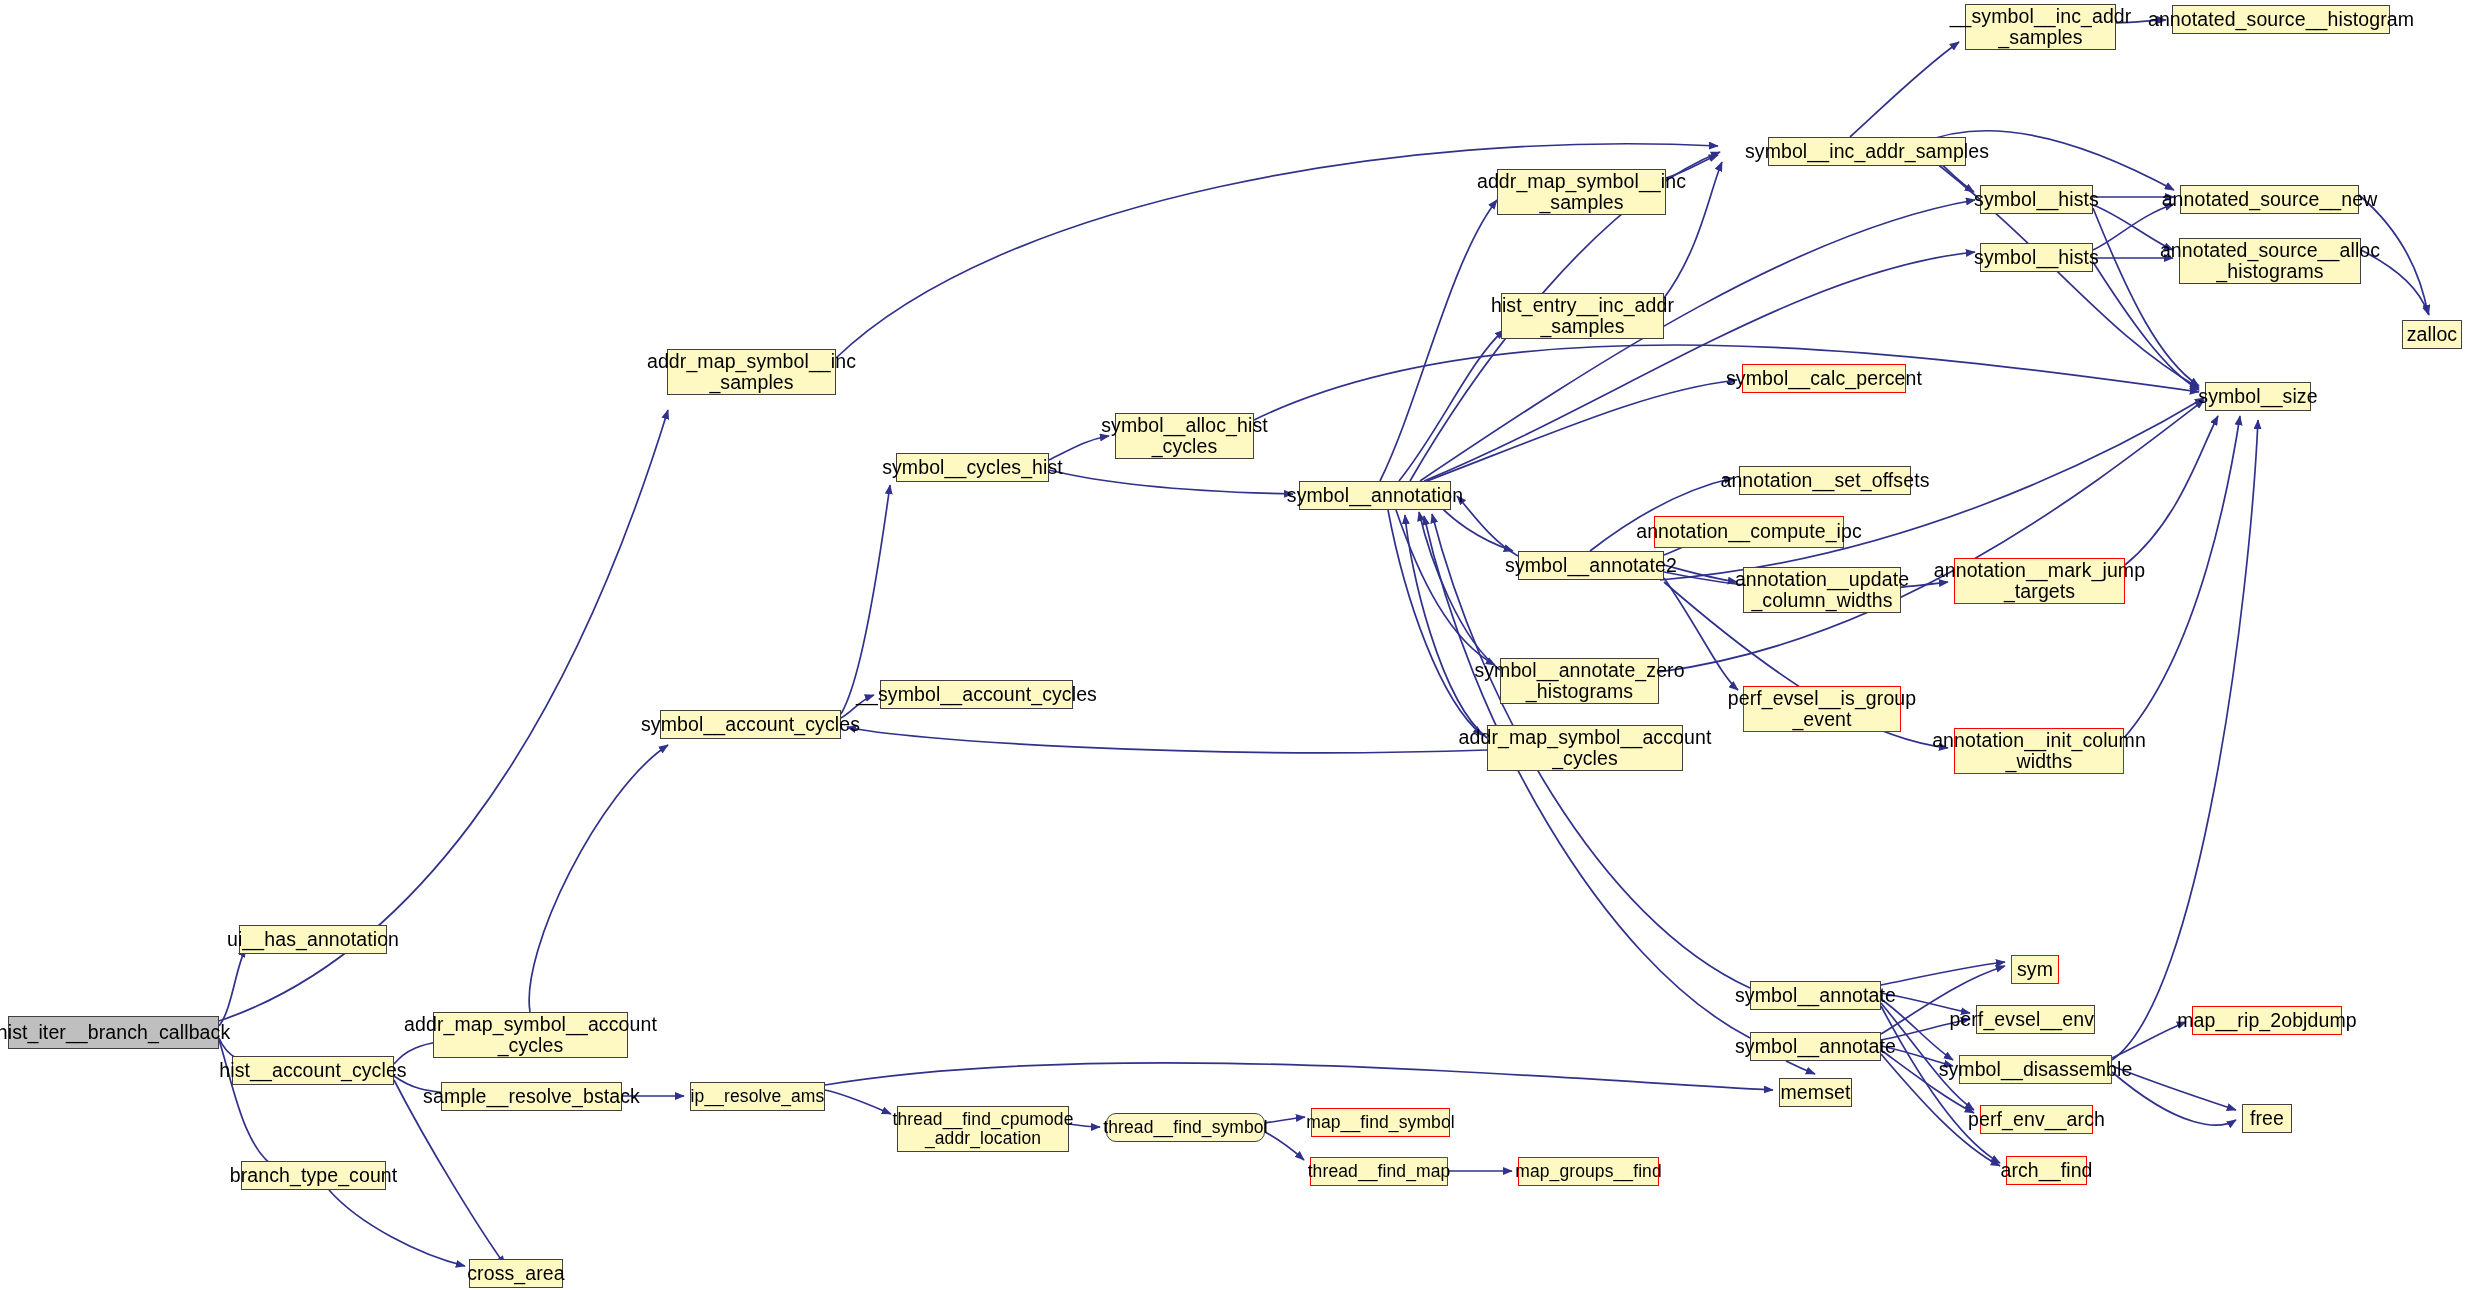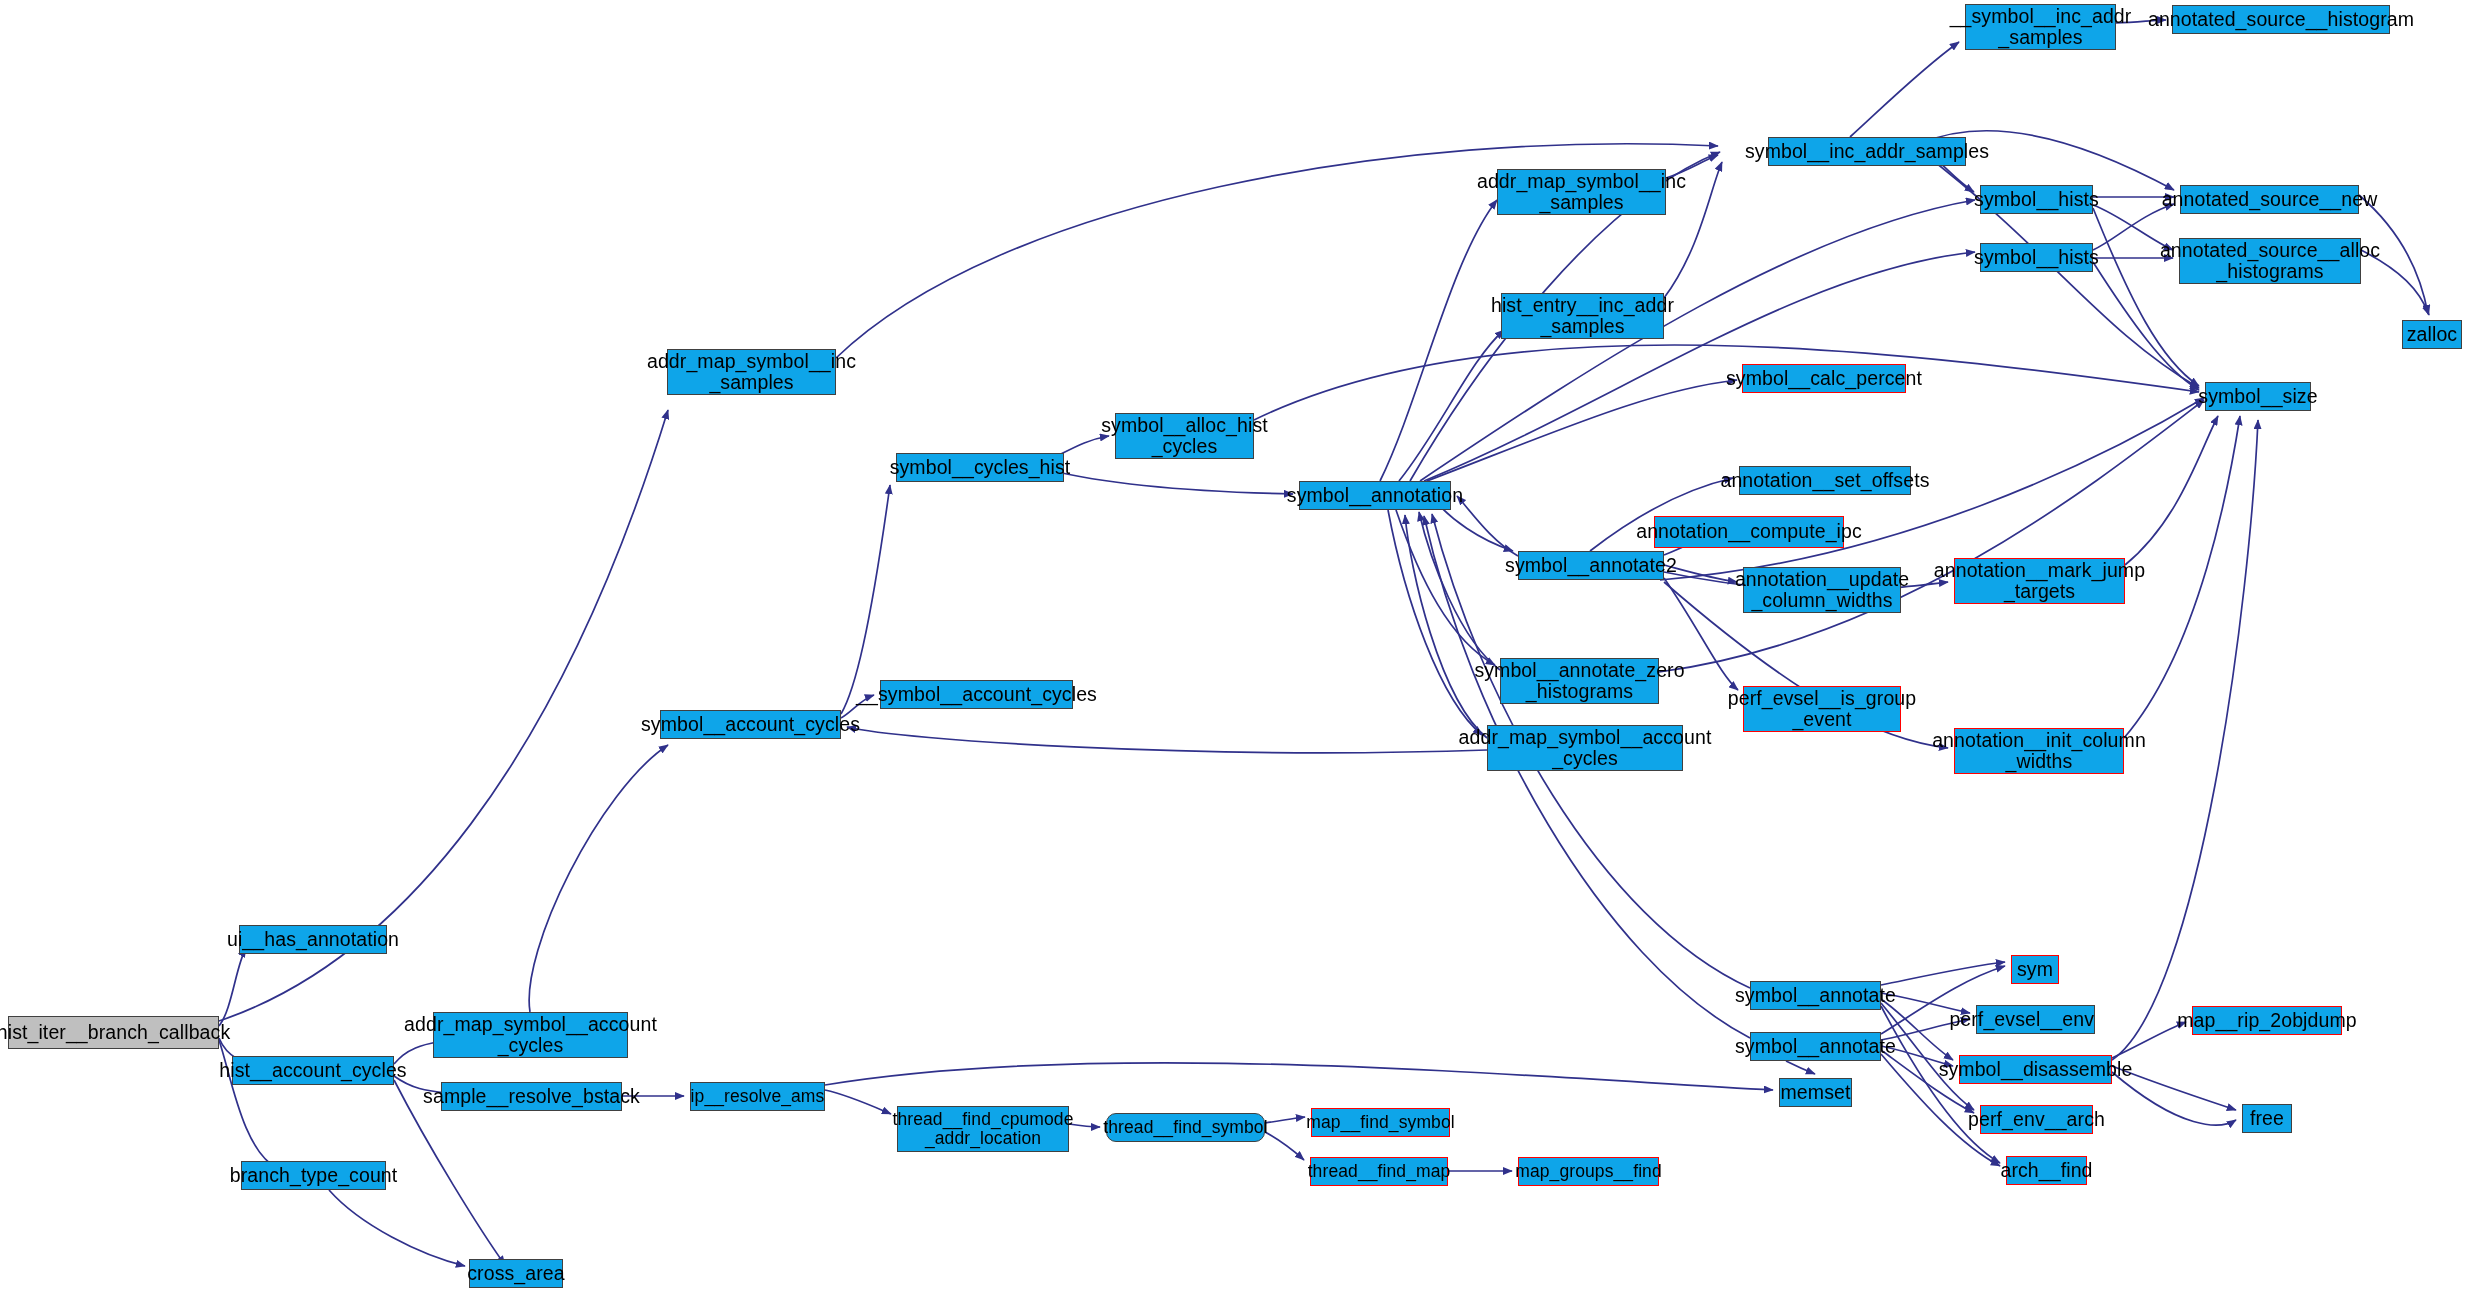--- a/index.html
+++ b/index.html
@@ -30,7 +30,7 @@
     align-items: center;
     justify-content: center;
     text-align: center;
-    background: #0ea5e9;
+    background: #fef9c3;
     border: 1.6px solid #404040;
     color: #000000;
     font-size: 19.5px;

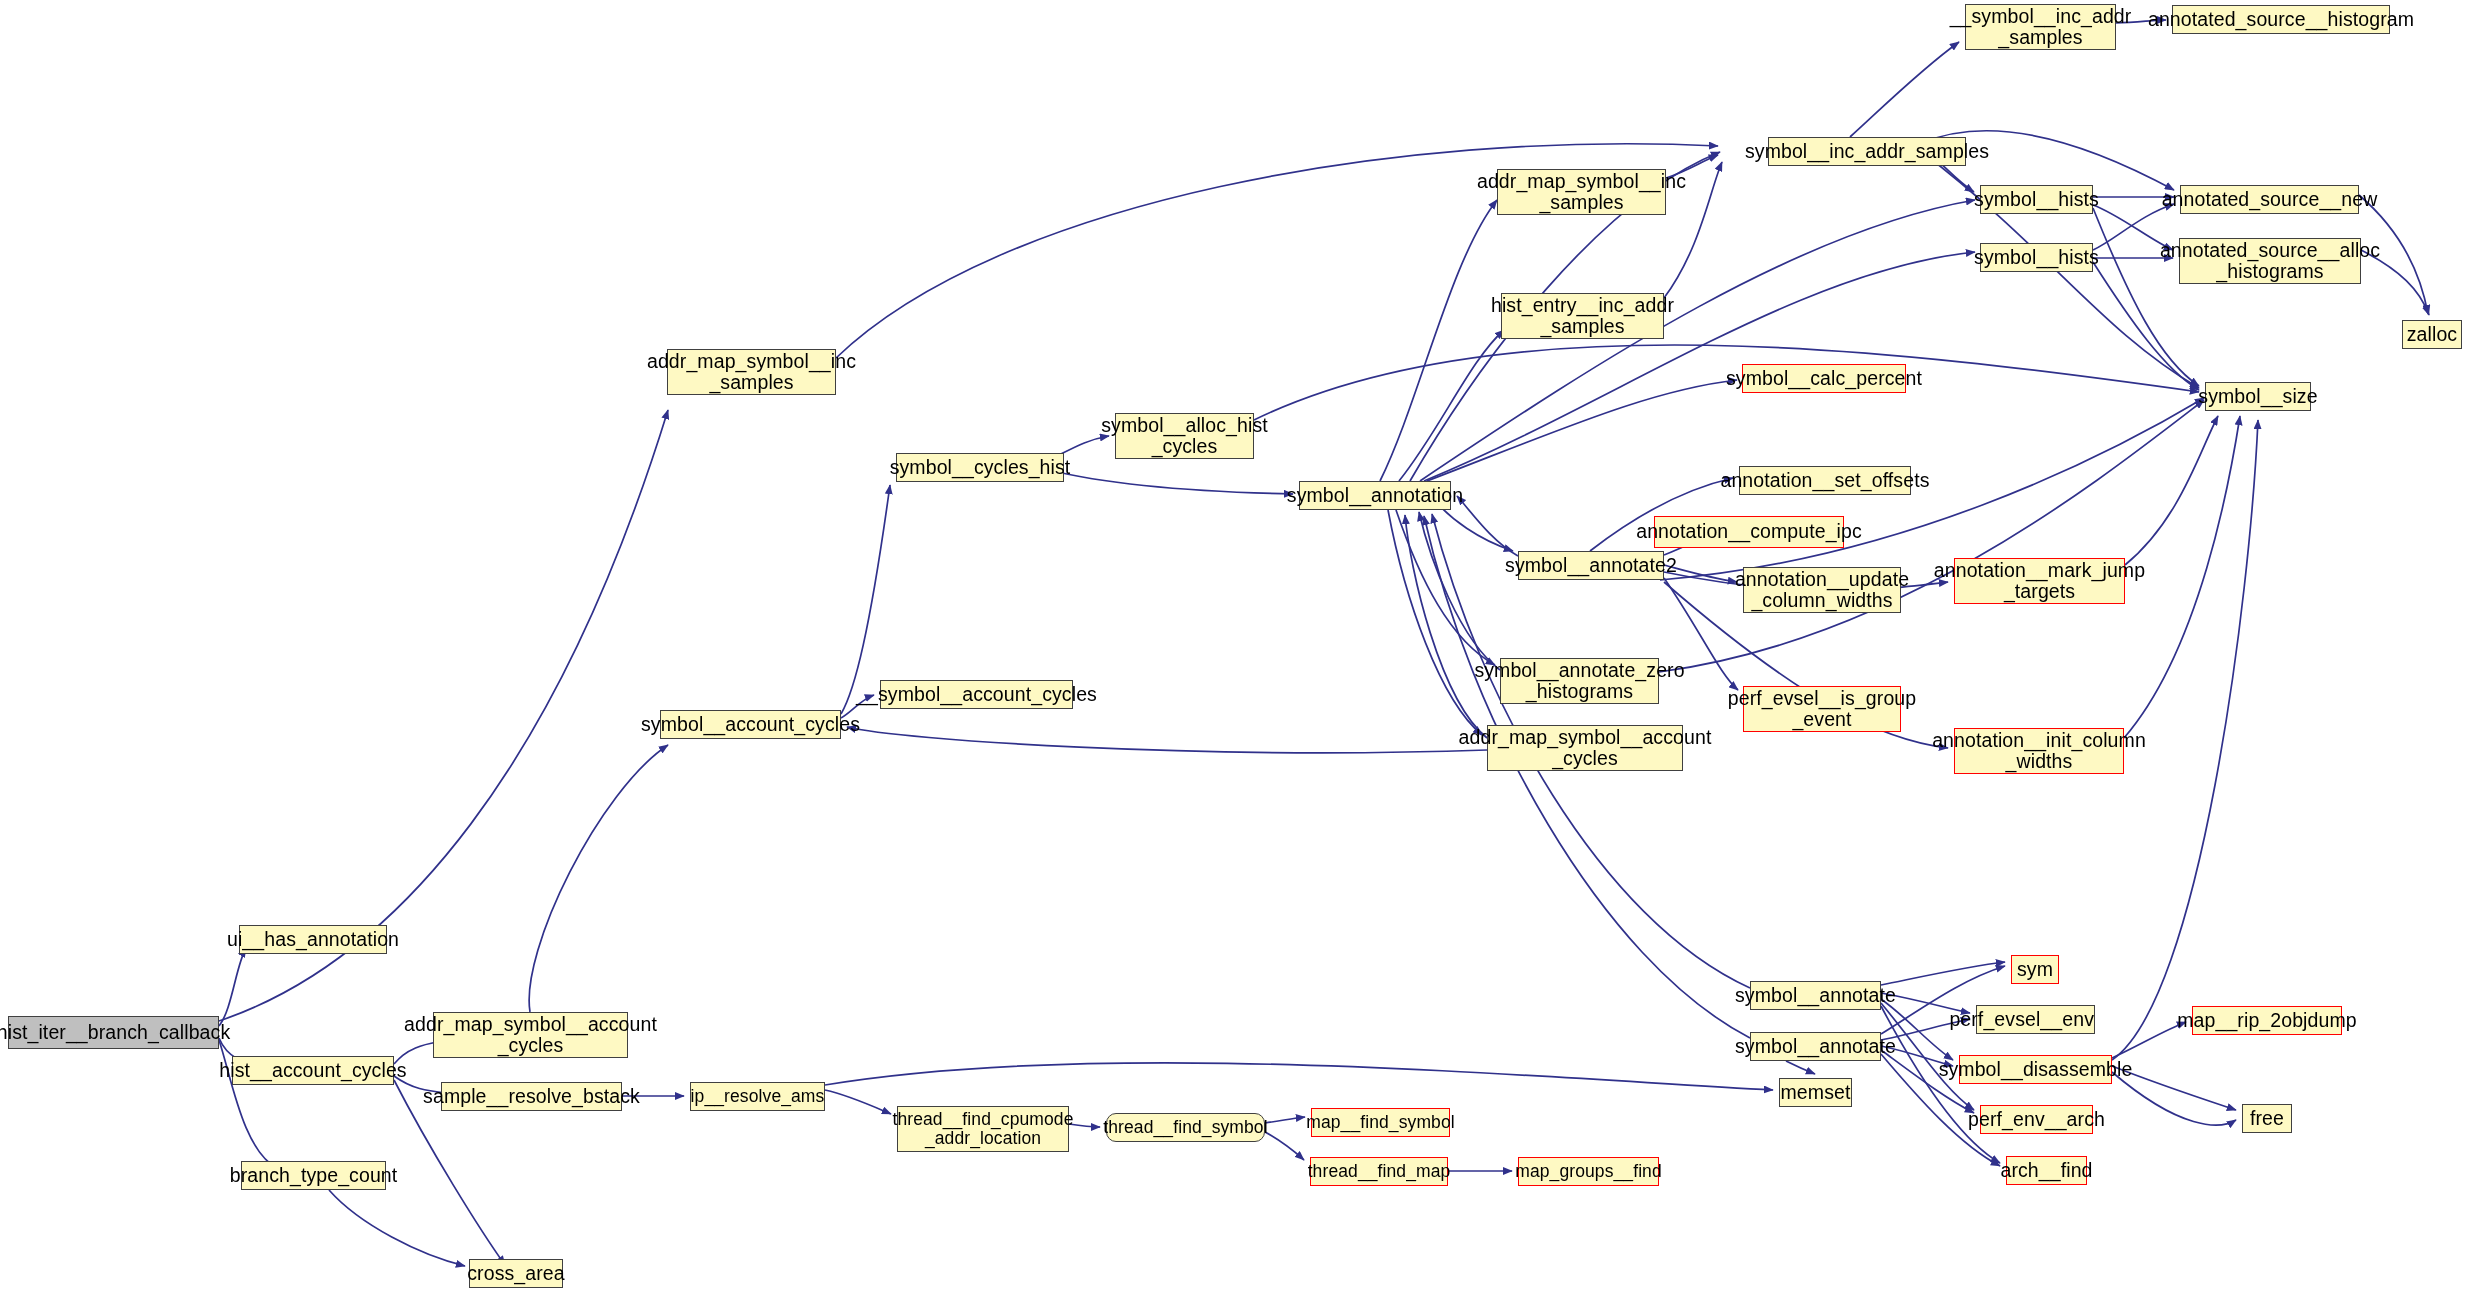--- a/index.html
+++ b/index.html
@@ -219,7 +219,7 @@
   <div class="node" style="left:880px; top:680px; width:193px; height:29px;">
     <span class="lbl">__symbol__account_cycles</span>
   </div>
-  <div class="node" style="left:896px; top:453px; width:168px; height:29px;">
+  <div class="node" style="left:896px; top:453px; width:153px; height:29px;">
     <span class="lbl">symbol__cycles_hist</span>
   </div>
   <div class="node" style="left:1115px; top:413px; width:139px; height:46px;">

